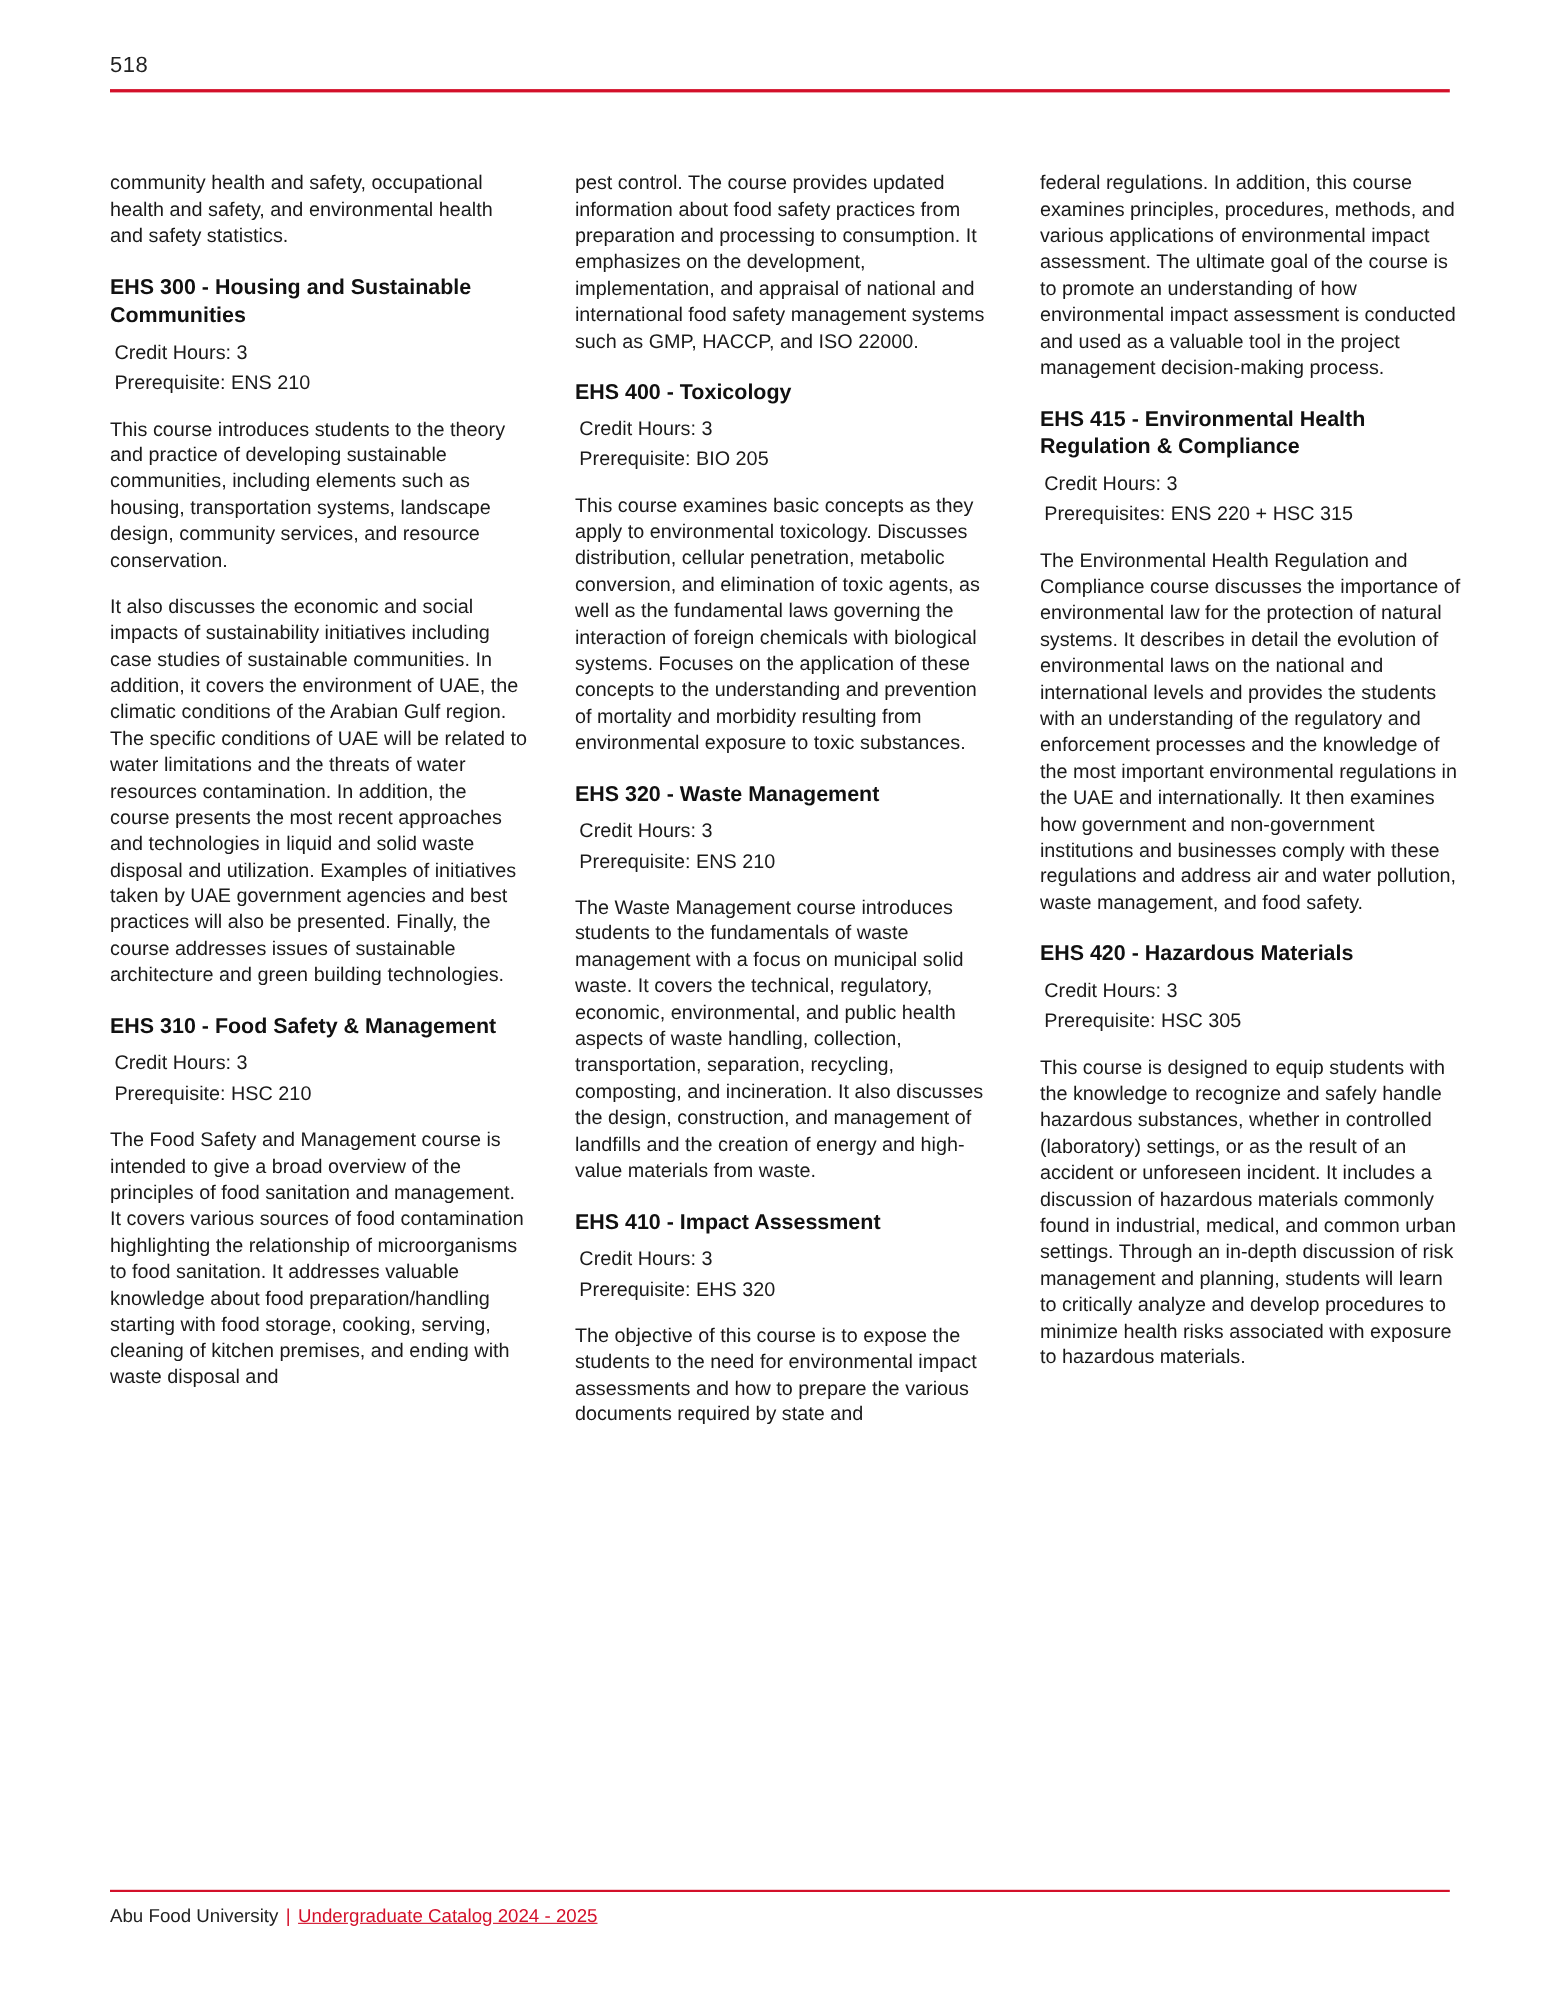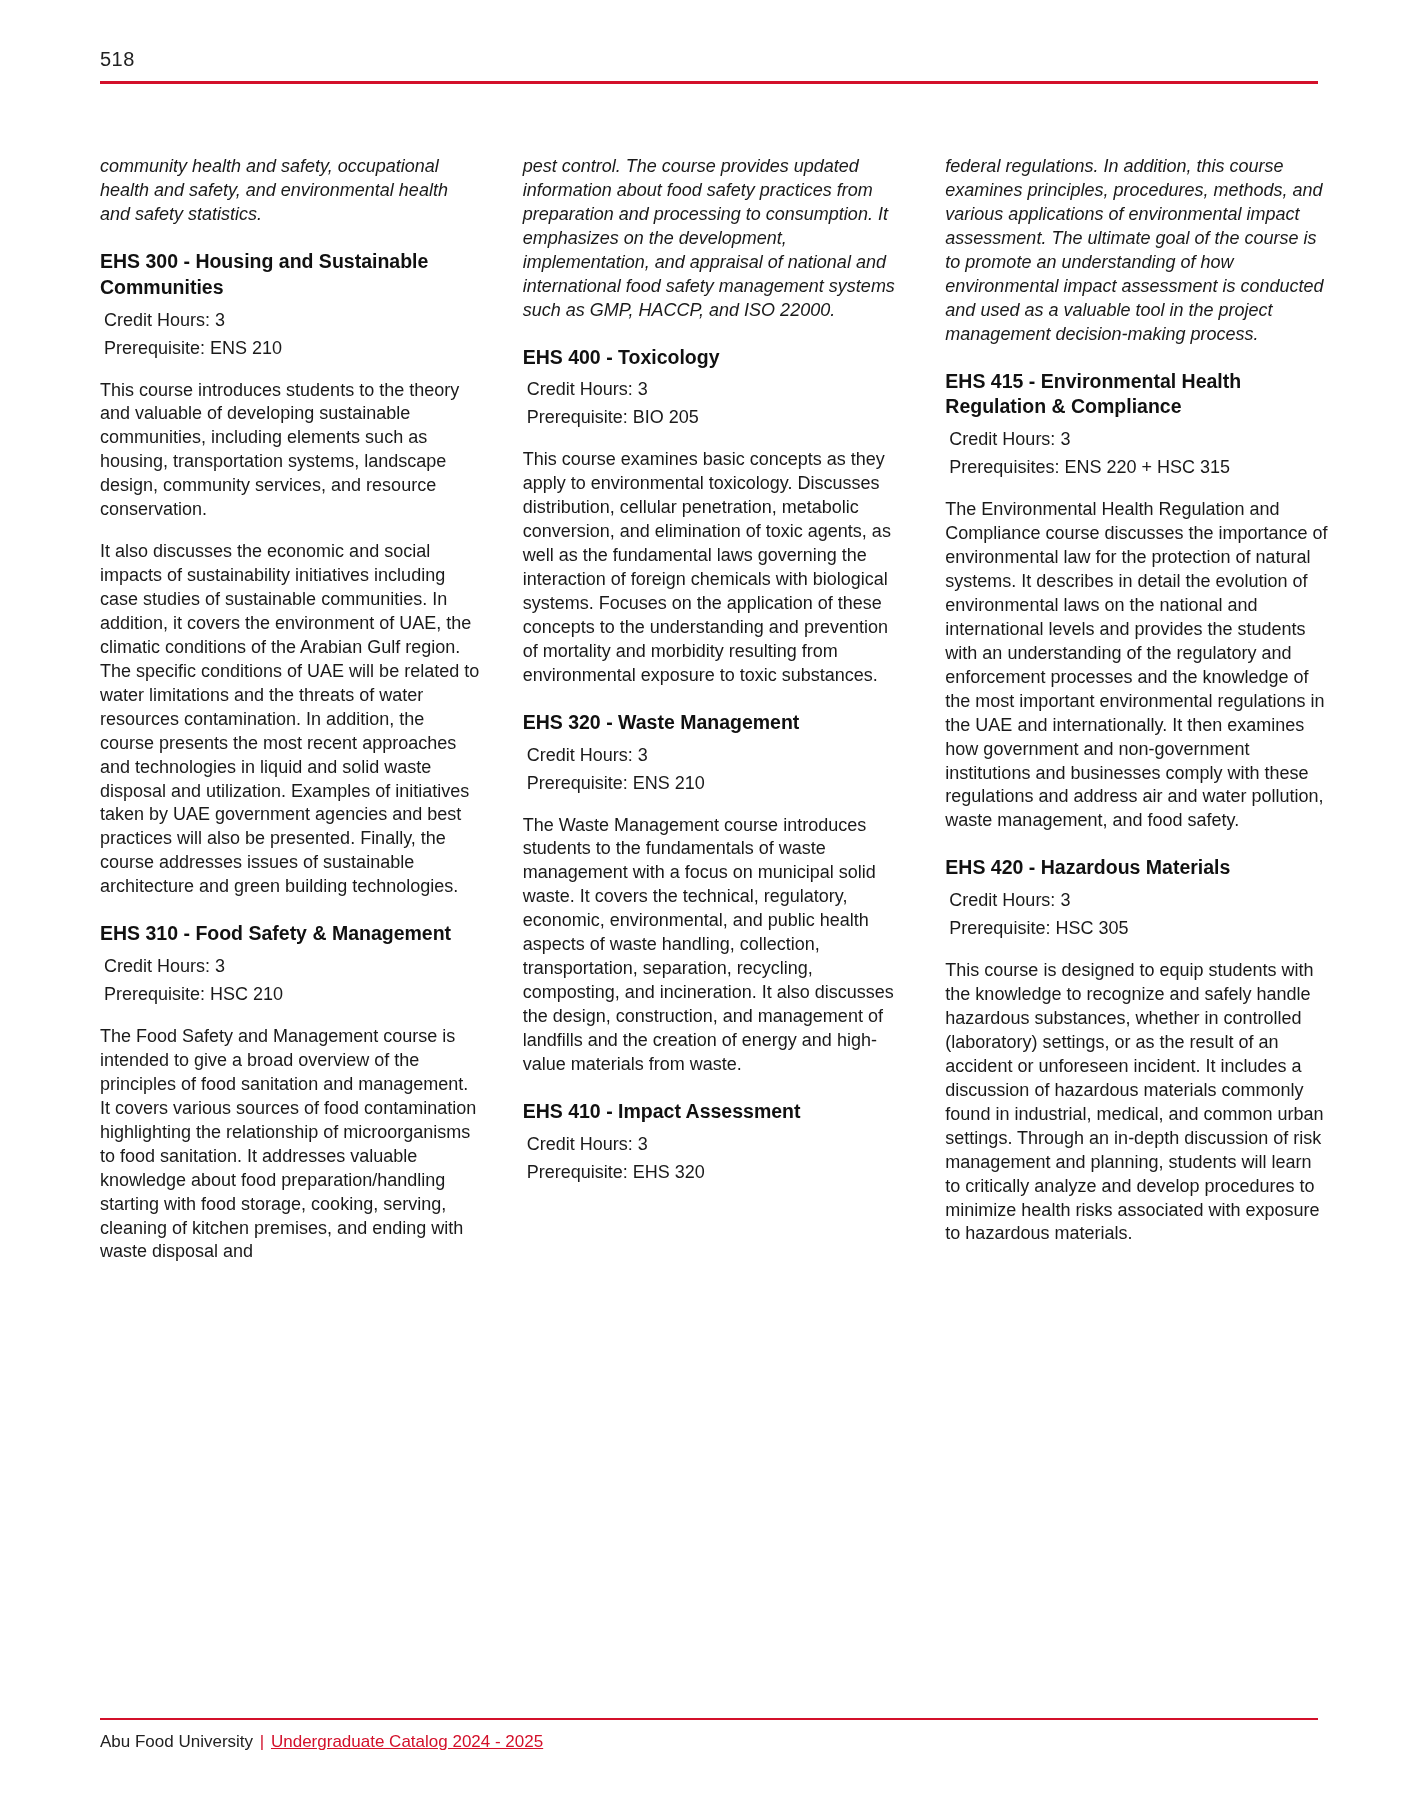--- a/index.html
+++ b/index.html
@@ -89,7 +89,6 @@
     line-height: 1.33;
     margin: 0 0 0 0;
     color: #1a1a1a;
-    font-style: italic;
   }
   p.meta {
     font-size: 18px;

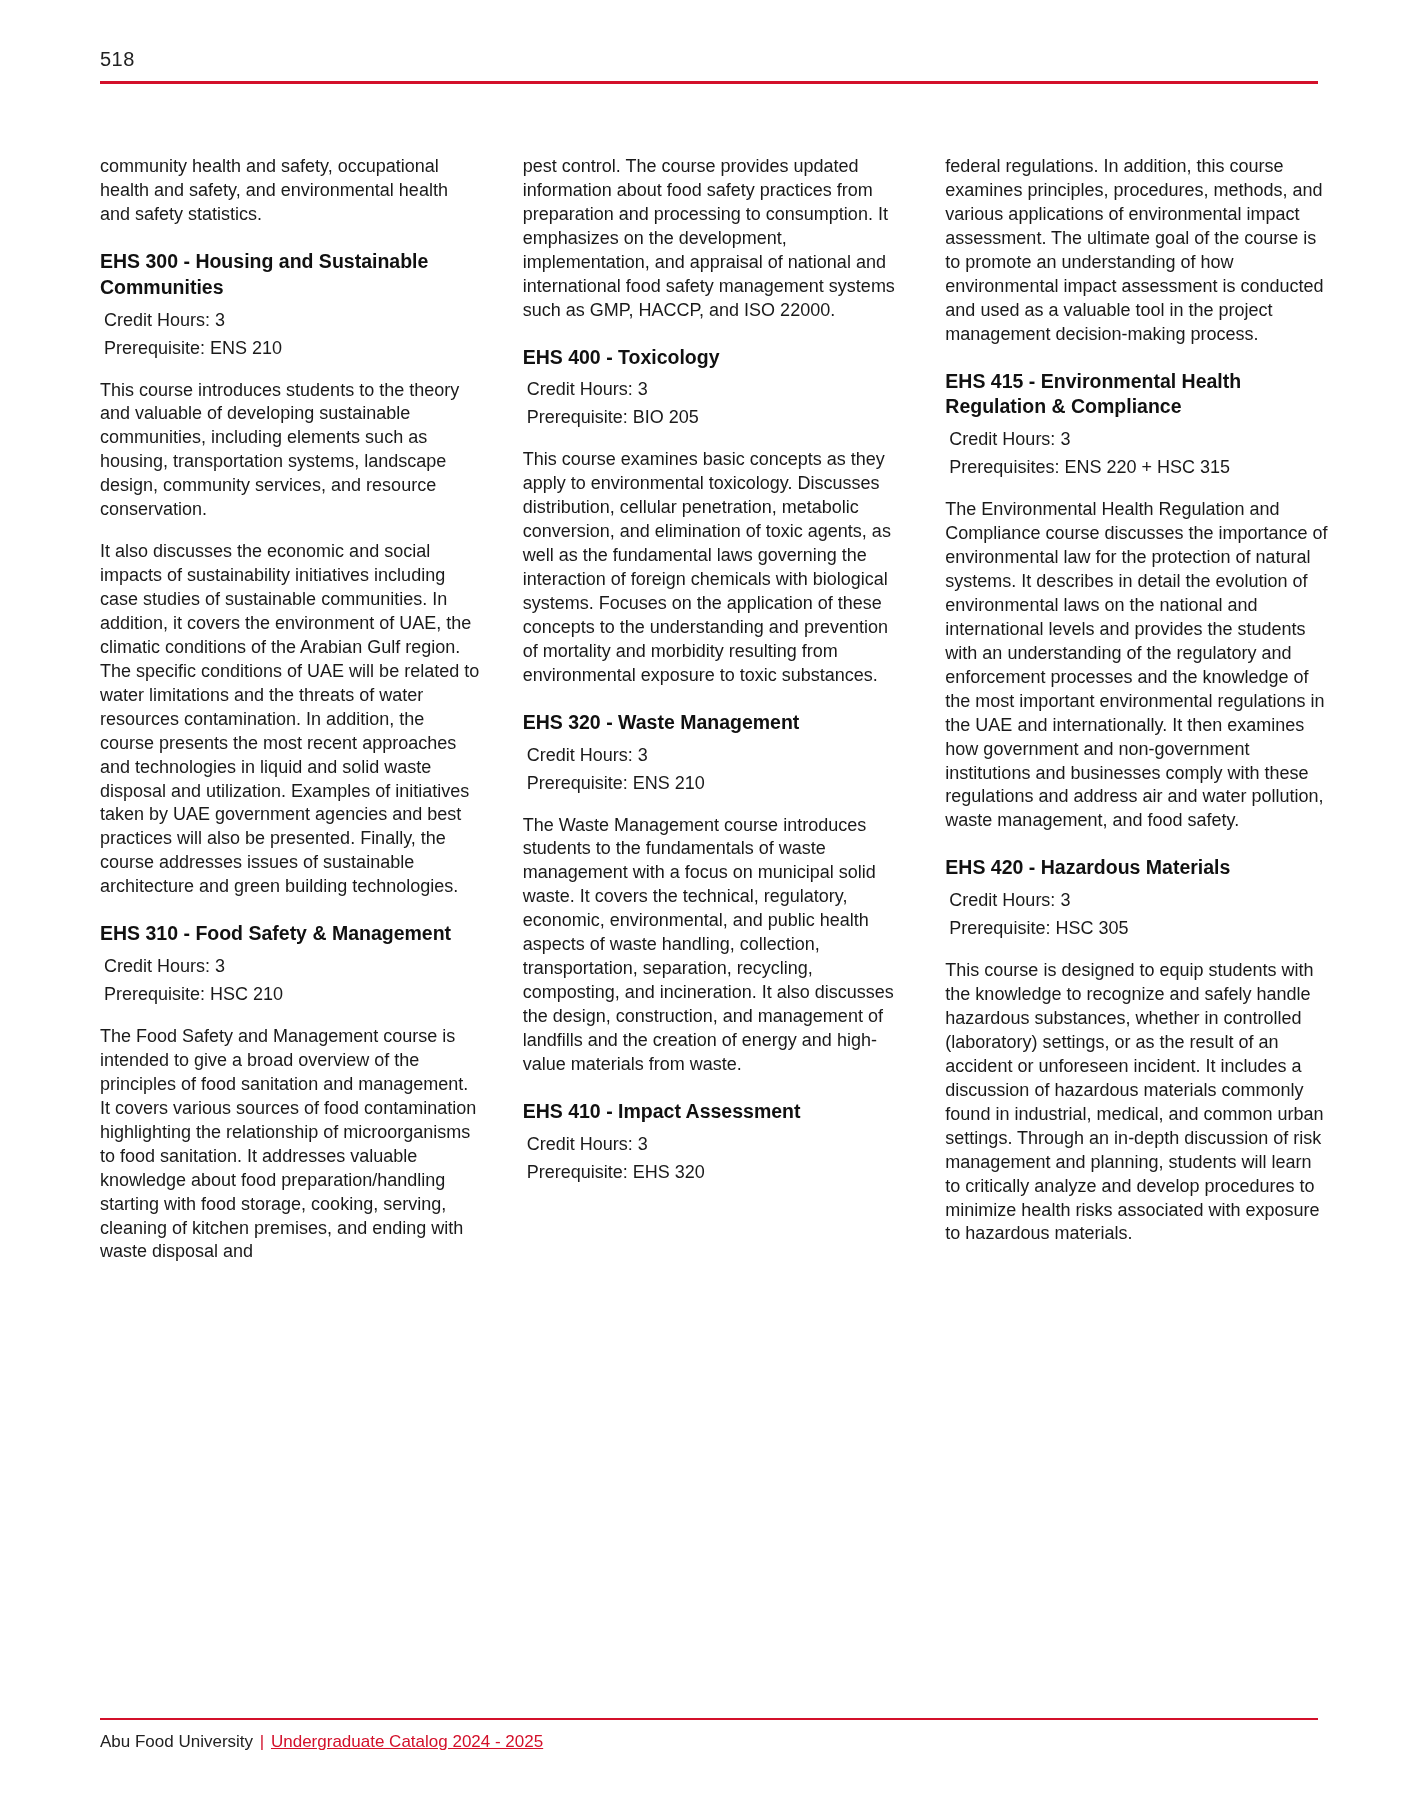--- a/index.html
+++ b/index.html
@@ -125,7 +125,7 @@
         <h3 class="course-title">EHS 300 - Housing and Sustainable Communities</h3>
         <p class="meta">Credit Hours: 3</p>
         <p class="meta">Prerequisite: ENS 210</p>
-        <p class="para">This course introduces students to the theory and valuable of developing sustainable communities, including elements such as housing, transportation systems, landscape design, community services, and resource conservation.</p>
+        <p class="para">This course introduces students to the theory and practice of developing sustainable communities, including elements such as housing, transportation systems, landscape design, community services, and resource conservation.</p>
         <p class="para">It also discusses the economic and social impacts of sustainability initiatives including case studies of sustainable communities. In addition, it covers the environment of UAE, the climatic conditions of the Arabian Gulf region. The specific conditions of UAE will be related to water limitations and the threats of water resources contamination. In addition, the course presents the most recent approaches and technologies in liquid and solid waste disposal and utilization. Examples of initiatives taken by UAE government agencies and best practices will also be presented. Finally, the course addresses issues of sustainable architecture and green building technologies.</p>
       </div>
 

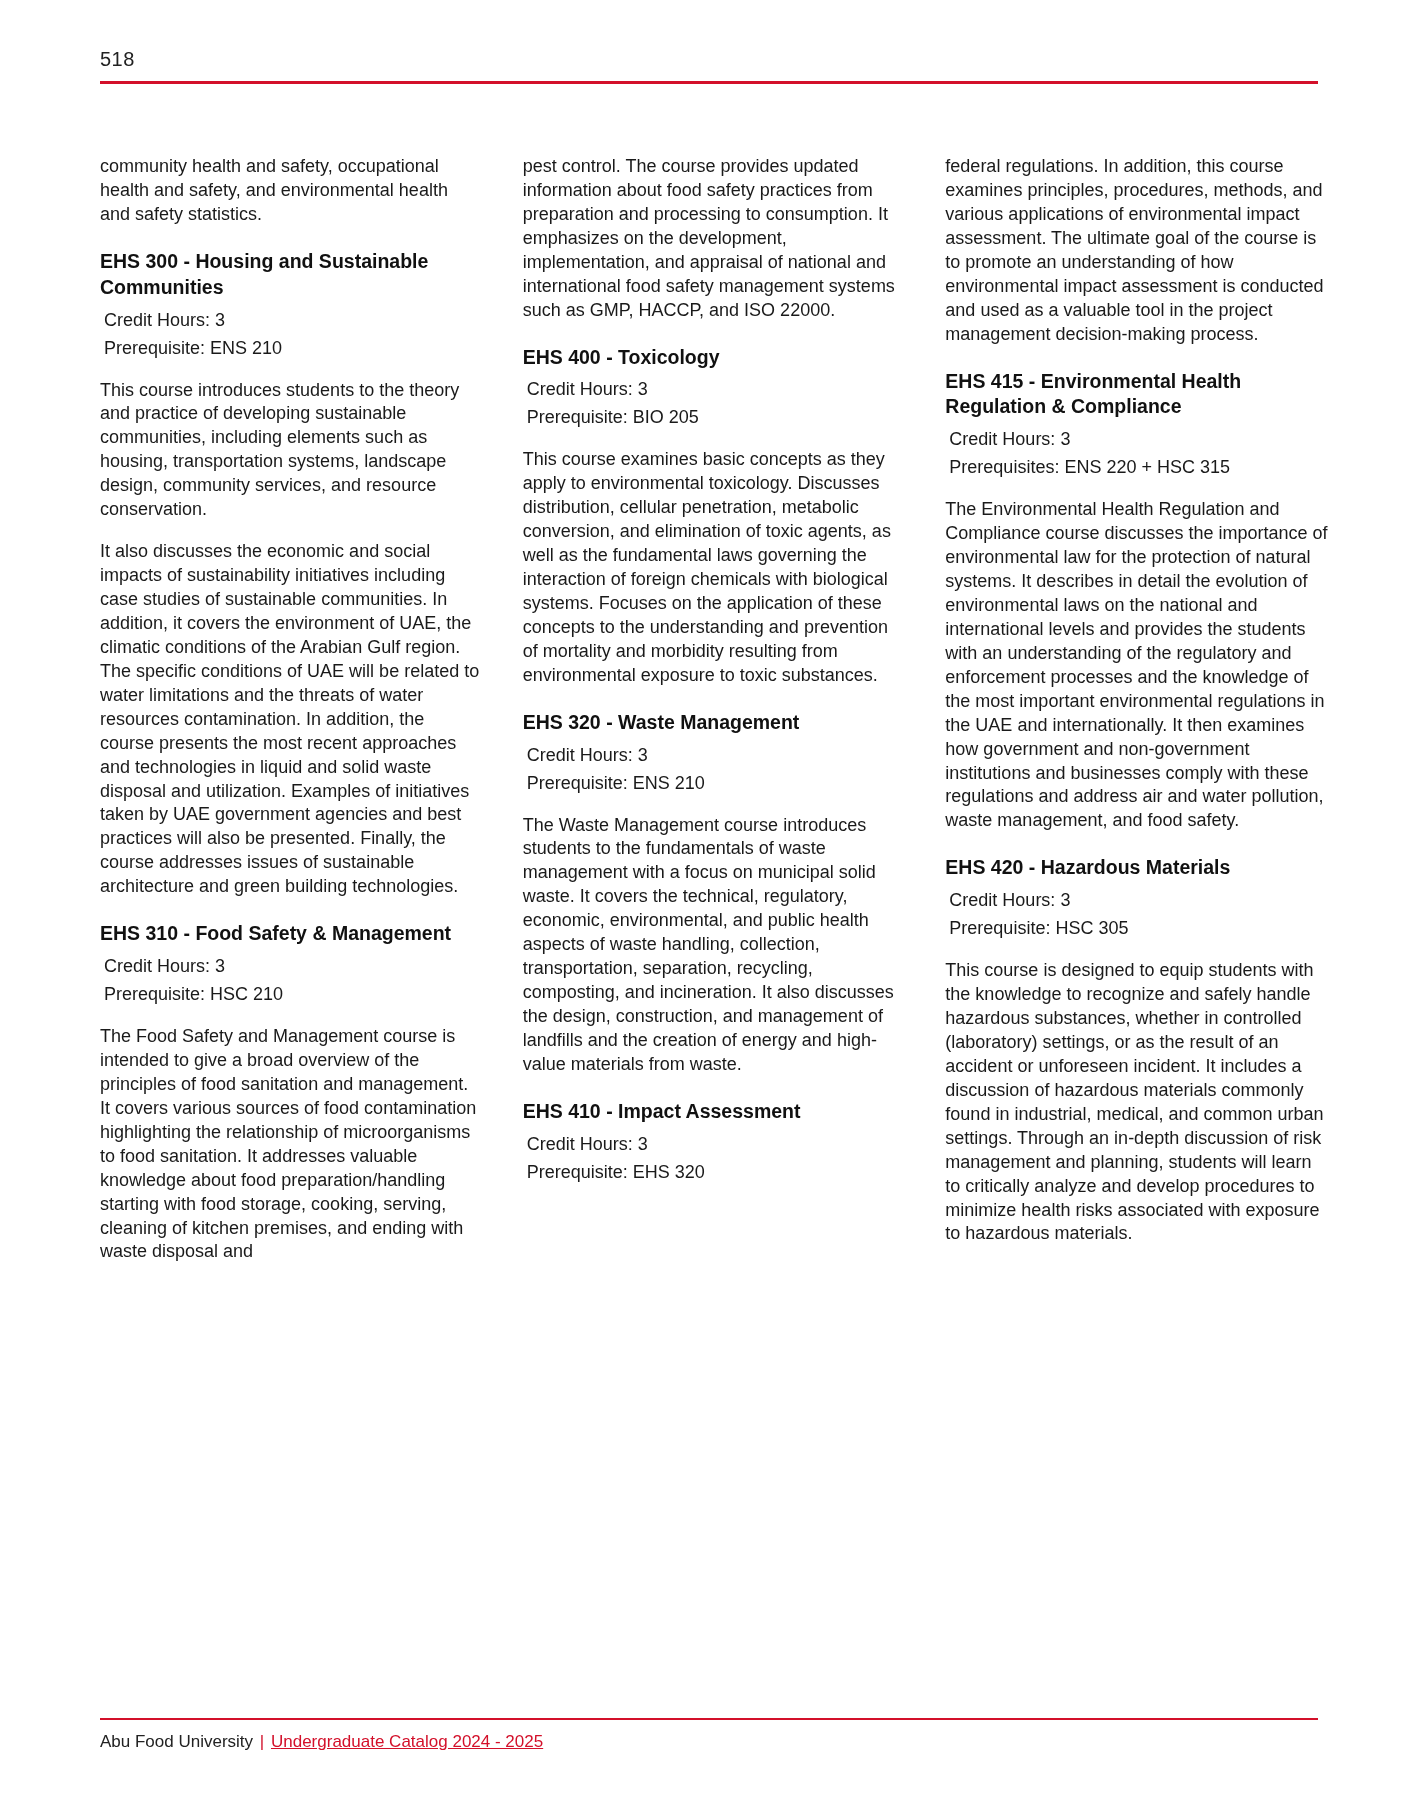--- a/index.html
+++ b/index.html
@@ -160,6 +160,7 @@
         <h3 class="course-title">EHS 410 - Impact Assessment</h3>
         <p class="meta">Credit Hours: 3</p>
         <p class="meta">Prerequisite: EHS 320</p>
+        <p class="para">The objective of this course is to expose the students to the need for environmental impact assessments and how to prepare the various documents required by state and</p>
       </div>
     </div>
 

